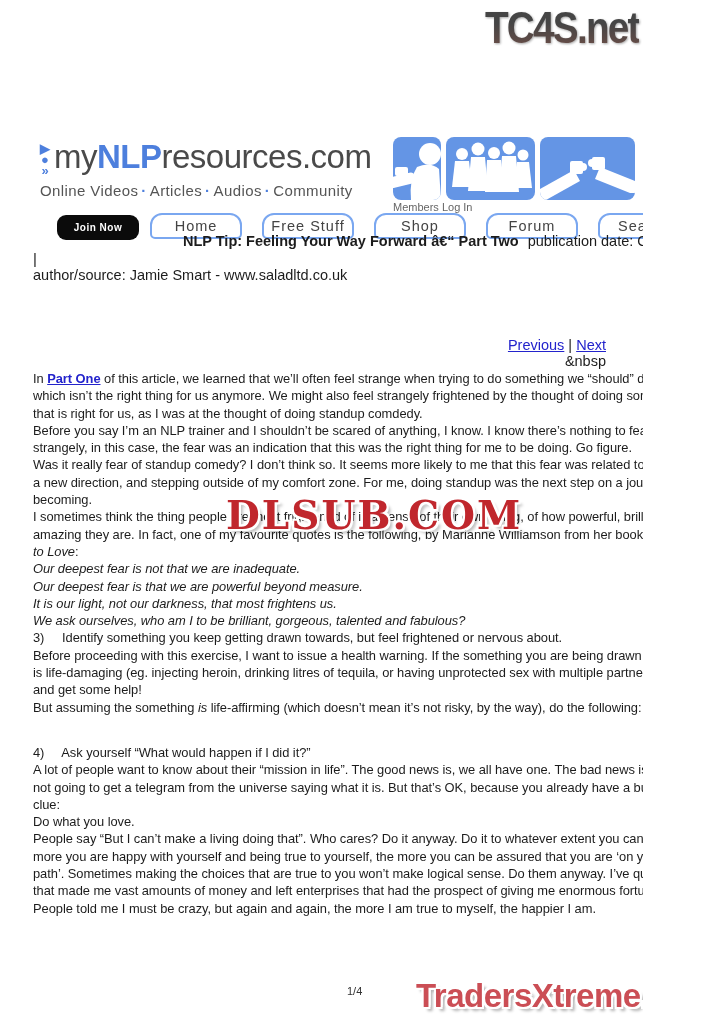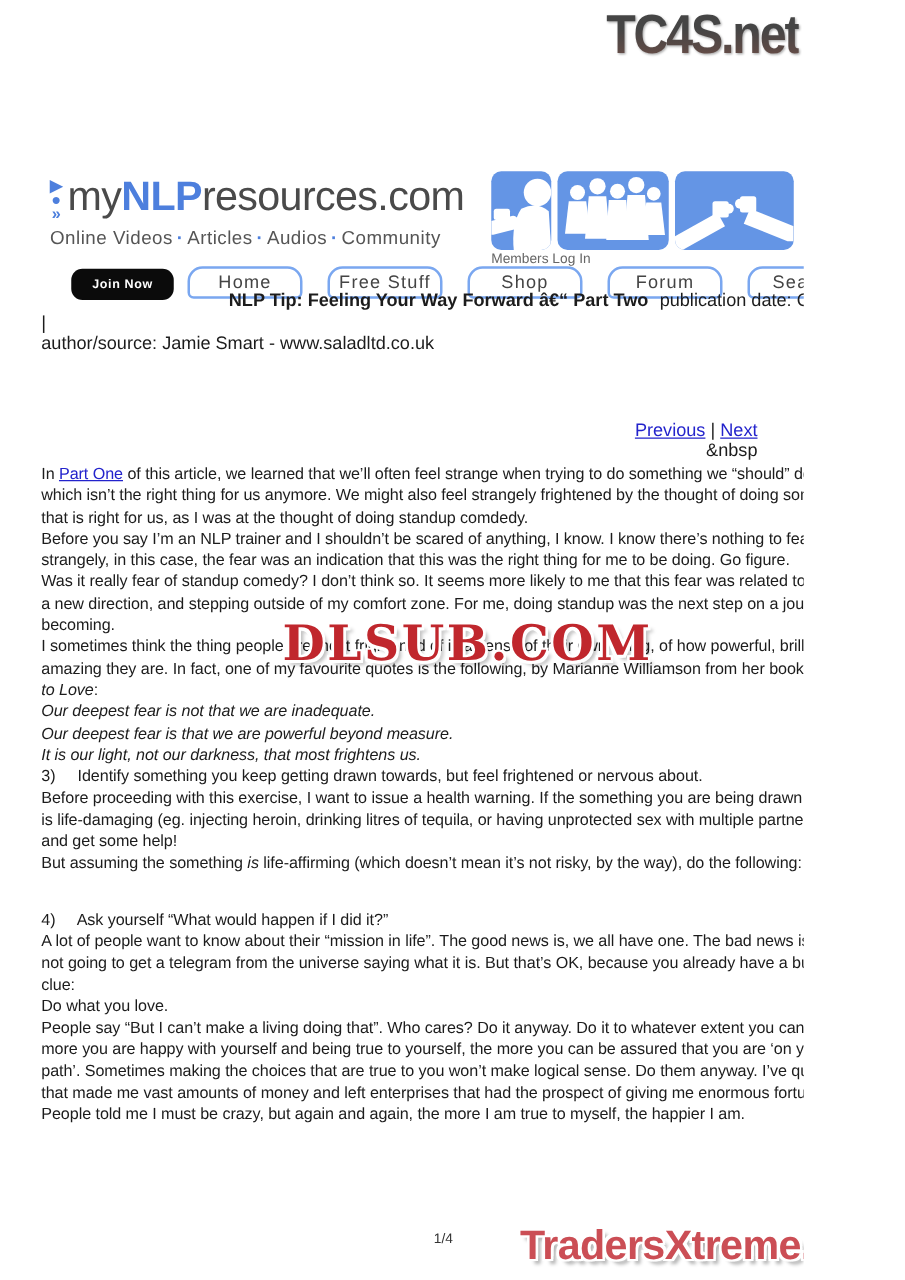--- a/index.html
+++ b/index.html
@@ -56,7 +56,7 @@
   .para{margin:0;}
   .gap{height:28px;}
   .it{font-style:italic;}
-  .body-link{color:var(--link_blue,#2323cc);font-weight:normal;text-decoration:underline;}
+  .body-link{color:var(--link_blue,#2323cc);font-weight:bold;text-decoration:underline;}
 
   
   .dlsub{position:absolute;left:226px;top:492px;font-family:"DejaVu Serif",serif;font-weight:900;

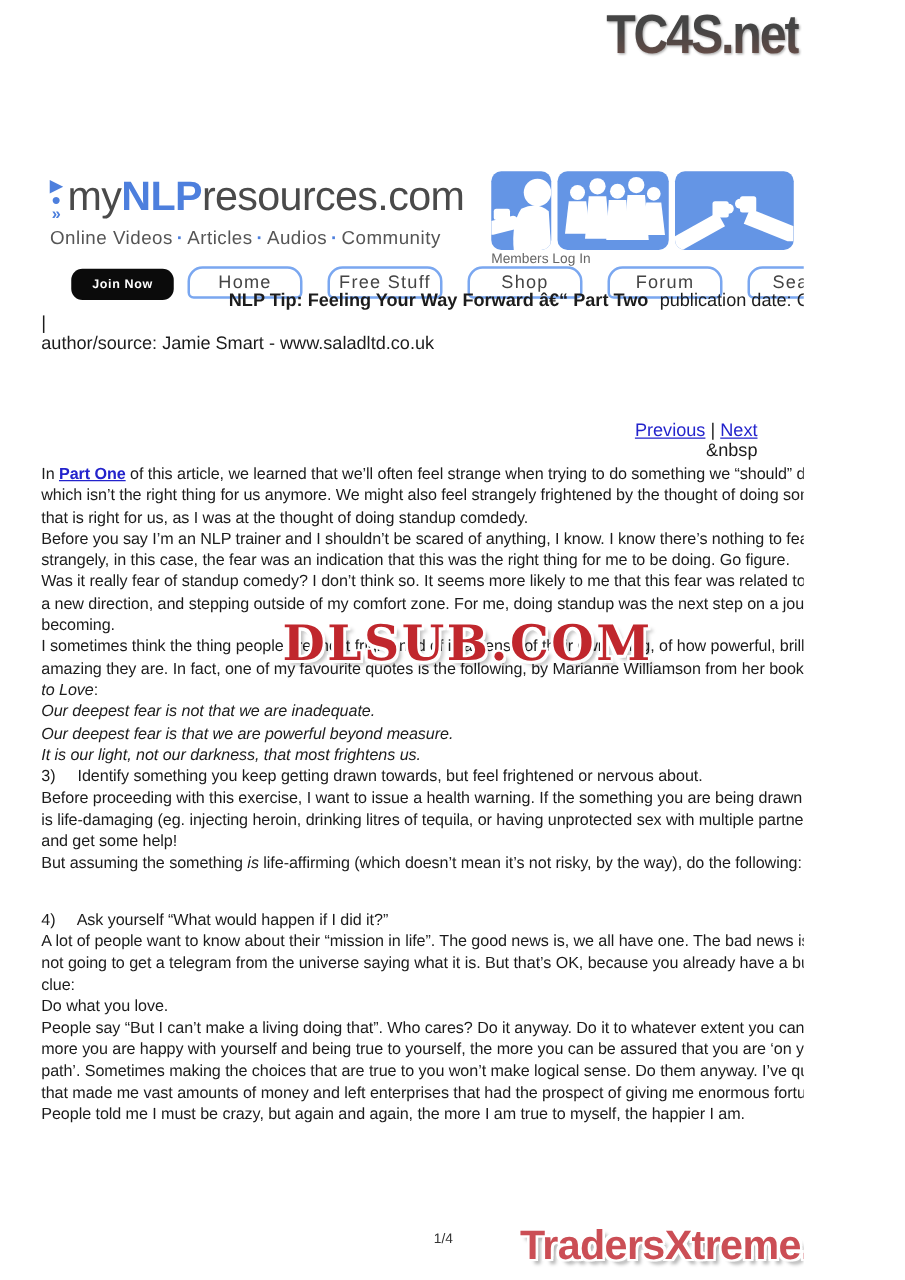--- a/index.html
+++ b/index.html
@@ -154,6 +154,7 @@
       <div class="para"><span class="it">Our deepest fear is not that we are inadequate.</span></div>
       <div class="para"><span class="it">Our deepest fear is that we are powerful beyond measure.</span></div>
       <div class="para"><span class="it">It is our light, not our darkness, that most frightens us.</span></div>
+      <div class="para"><span class="it">We ask ourselves, who am I to be brilliant, gorgeous, talented and fabulous?</span></div>
       <div class="para"><span class="pl">3)&nbsp;&nbsp;&nbsp;&nbsp; Identify something you keep getting drawn towards, but feel frightened or nervous about.</span></div>
       <div class="para"><span class="pl">Before proceeding with this exercise, I want to issue a health warning. If the something you are being drawn towards is life-damaging (eg. injecting heroin, drinking litres of tequila, or having unprotected sex with multiple partners), stop and get some help!</span></div>
       <div class="para"><span class="pl">But assuming the something </span><span class="it">is</span><span class="pl"> life-affirming (which doesn’t mean it’s not risky, by the way), do the following:</span></div>

